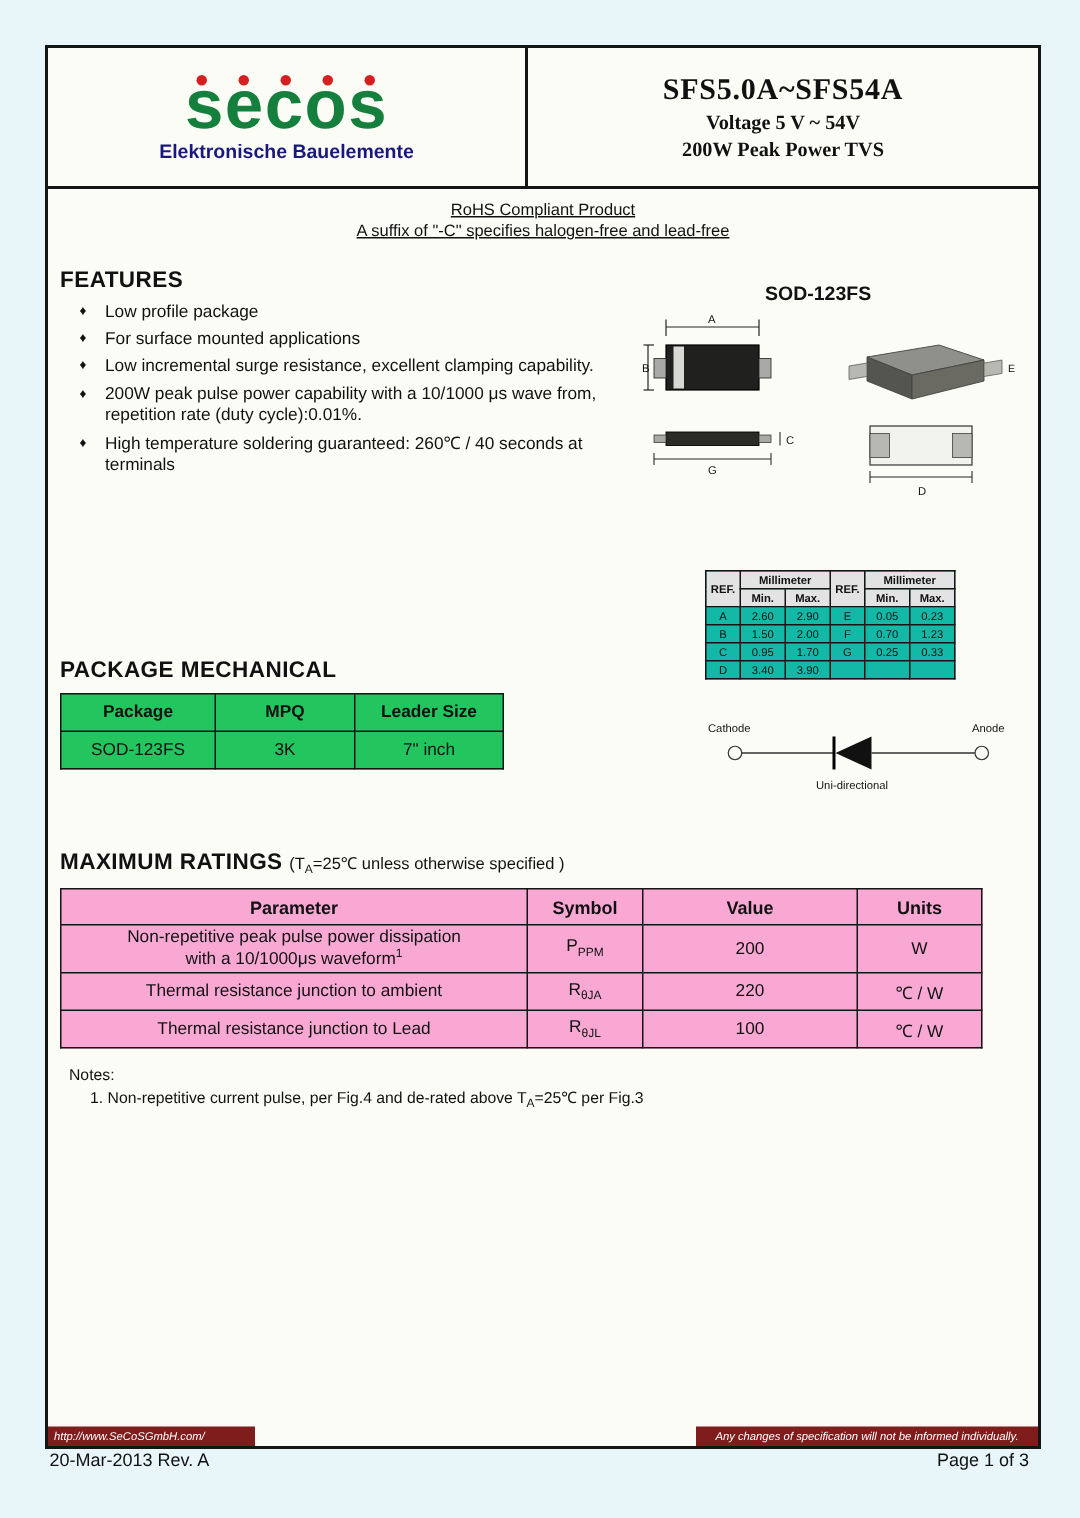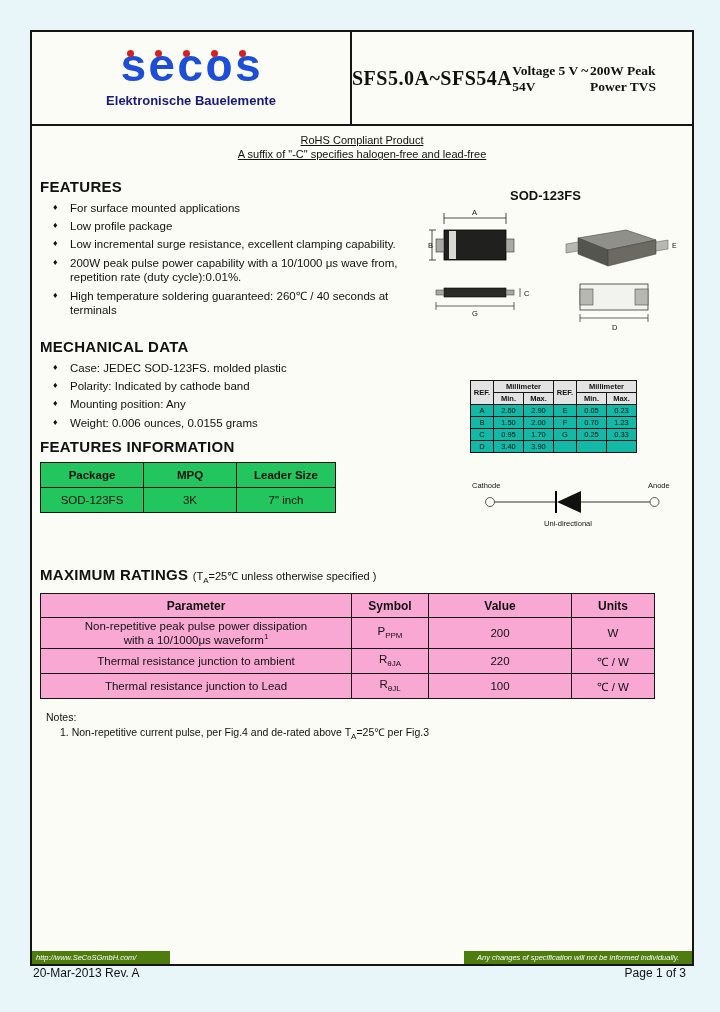--- a/index.html
+++ b/index.html
@@ -9,7 +9,7 @@
   .header{display:flex;height:92px;border-bottom:2px solid #151515;}
   .header-left{width:318px;display:flex;flex-direction:column;align-items:center;justify-content:center;}
   .logo-wrap{position:relative;}
-  .logo-text{font-family:Liberation Mono, monospace;font-weight:bold;font-size:46px;line-height:0.95;color:#1d4ed8;letter-spacing:1px;}
+  .logo-text{font-family:Liberation Sans, sans-serif;font-weight:bold;font-size:46px;line-height:0.95;color:#15803d;letter-spacing:1px;}
   .logo-dot{position:absolute;width:7px;height:7px;border-radius:50%;background:#d42020;top:2px;}
   .d1{left:8px;}.d2{left:36px;}.d3{left:64px;}.d4{left:92px;}.d5{left:120px;}
   .logo-sub{font-size:13px;font-weight:bold;color:#18187d;margin-top:1px;}

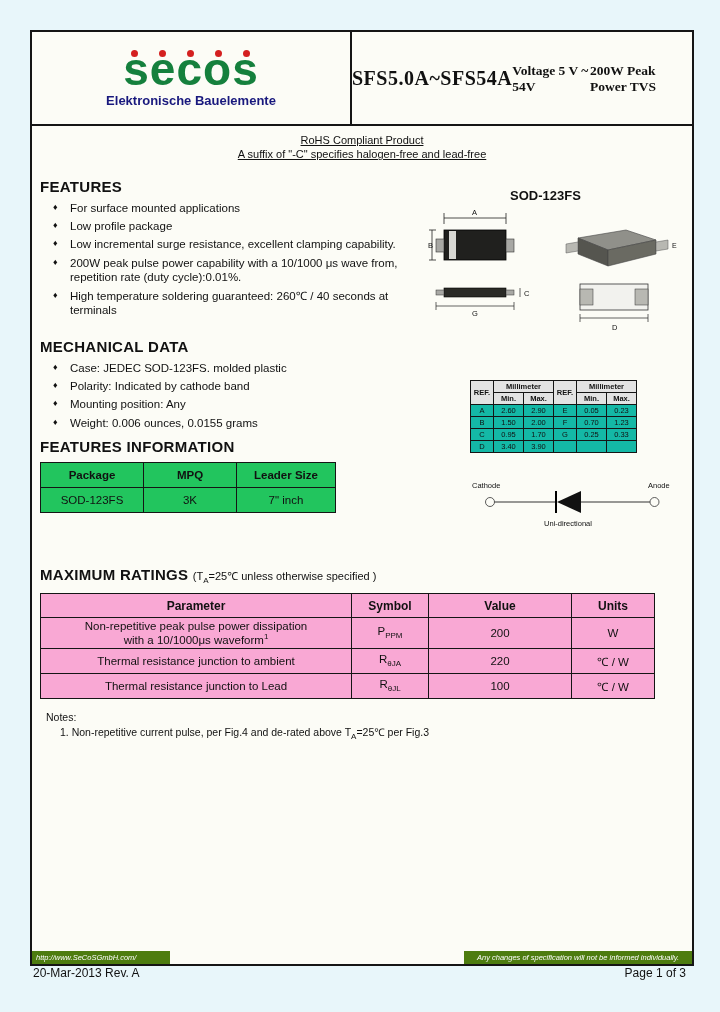--- a/index.html
+++ b/index.html
@@ -13,7 +13,7 @@
   .logo-dot{position:absolute;width:7px;height:7px;border-radius:50%;background:#d42020;top:2px;}
   .d1{left:8px;}.d2{left:36px;}.d3{left:64px;}.d4{left:92px;}.d5{left:120px;}
   .logo-sub{font-size:13px;font-weight:bold;color:#18187d;margin-top:1px;}
-  .header-right{flex:1;border-left:2px solid #151515;display:flex;flex-direction:row;align-items:center;justify-content:center;font-family:"Liberation Serif",serif;}
+  .header-right{flex:1;border-left:2px solid #151515;display:flex;flex-direction:column;align-items:center;justify-content:center;font-family:"Liberation Serif",serif;}
   .part-number{font-size:20px;font-weight:bold;letter-spacing:0.5px;}
   .hr-sub{font-size:13.5px;font-weight:bold;margin-top:2px;}
   .rohs{position:absolute;left:0;top:101px;width:100%;text-align:center;font-size:11px;line-height:1.3;}

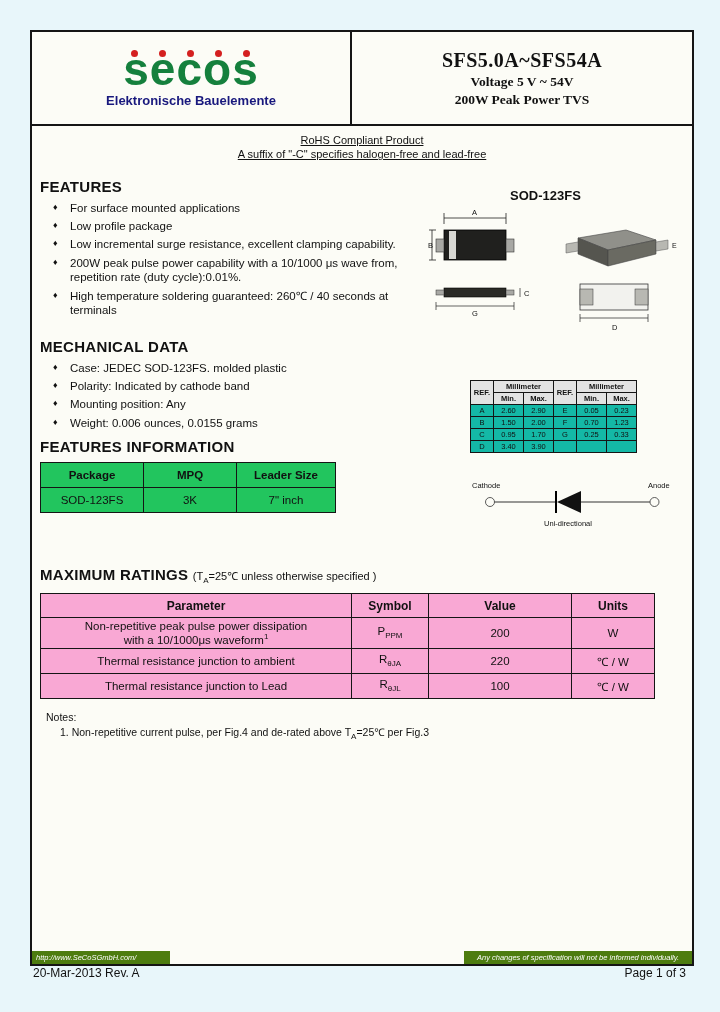--- a/index.html
+++ b/index.html
@@ -86,8 +86,8 @@
     <div class="features">
       <div class="sec-title">FEATURES</div>
       <ul class="blist">
+        <li>Low profile package</li>
         <li>For surface mounted applications</li>
-        <li>Low profile package</li>
         <li>Low incremental surge resistance, excellent clamping capability.</li>
         <li>200W peak pulse power capability with a 10/1000 μs wave from, repetition rate (duty cycle):0.01%.</li>
         <li>High temperature soldering guaranteed: 260℃ / 40 seconds at terminals</li>

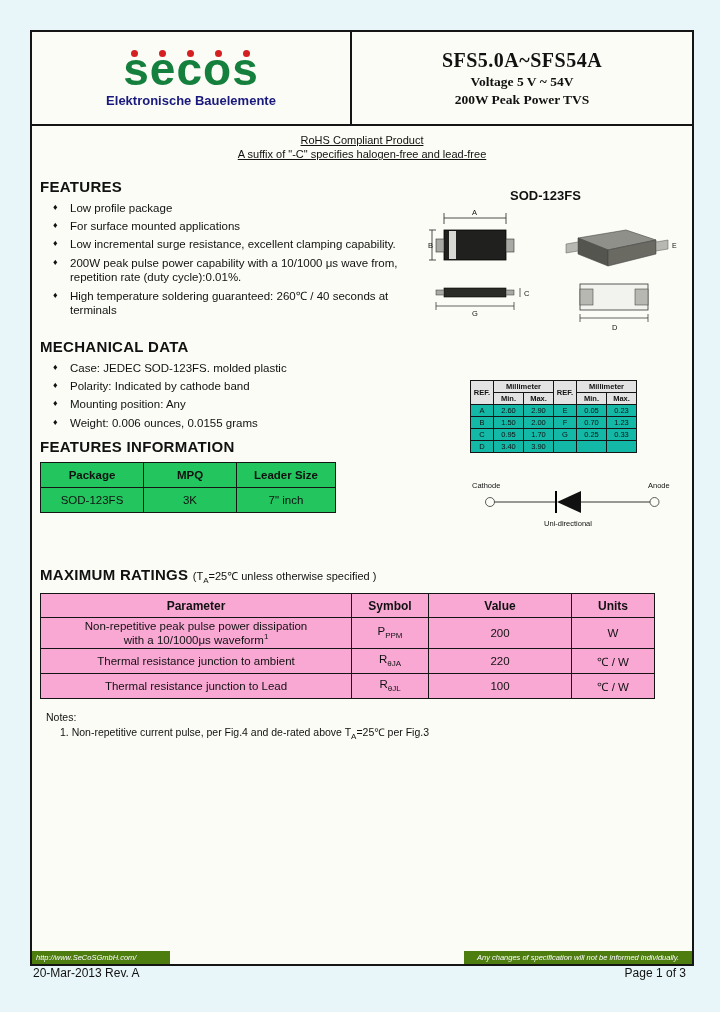--- a/index.html
+++ b/index.html
@@ -136,15 +136,6 @@
       <text x="184" y="126" font-size="7.5">D</text>
     </svg>
 
-    <div class="mech">
-      <div class="sec-title">MECHANICAL DATA</div>
-      <ul class="blist">
-        <li>Case: JEDEC SOD-123FS. molded plastic</li>
-        <li>Polarity: Indicated by cathode band</li>
-        <li>Mounting position: Any</li>
-        <li>Weight: 0.006 ounces, 0.0155 grams</li>
-      </ul>
-    </div>
 
     <table class="dim-table">
       <thead>

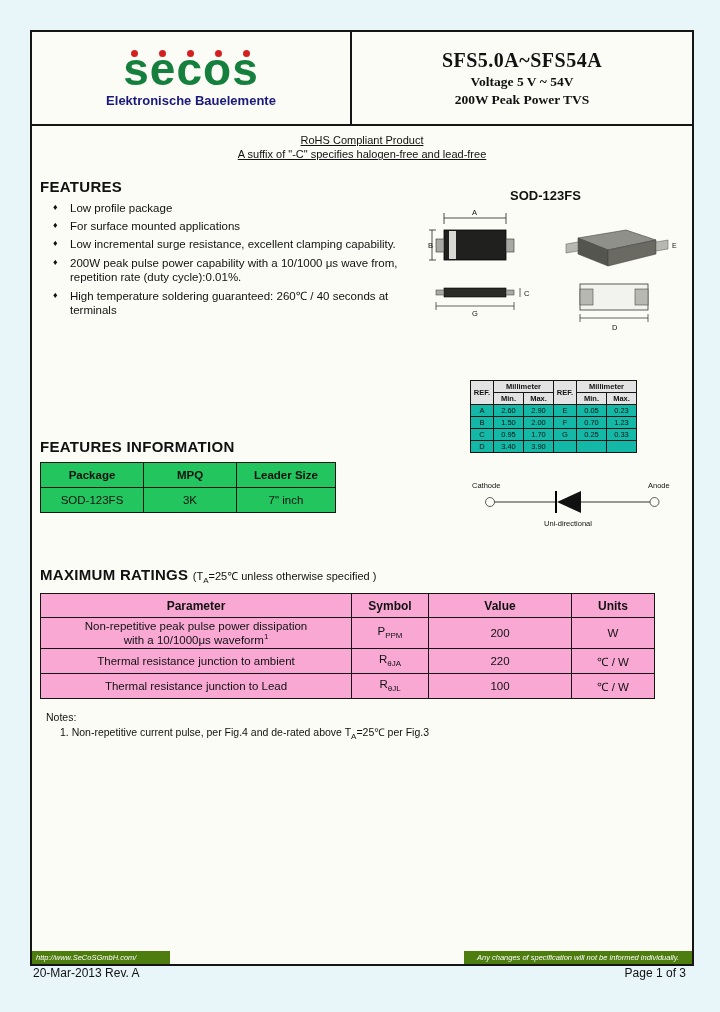--- a/index.html
+++ b/index.html
@@ -189,7 +189,7 @@
     </table>
 
     <div class="pkg-info">
-      <div class="sec-title">FEATURES INFORMATION</div>
+      <div class="sec-title">PACKAGE MECHANICAL</div>
       <table class="pkg-table">
         <thead>
           <tr>

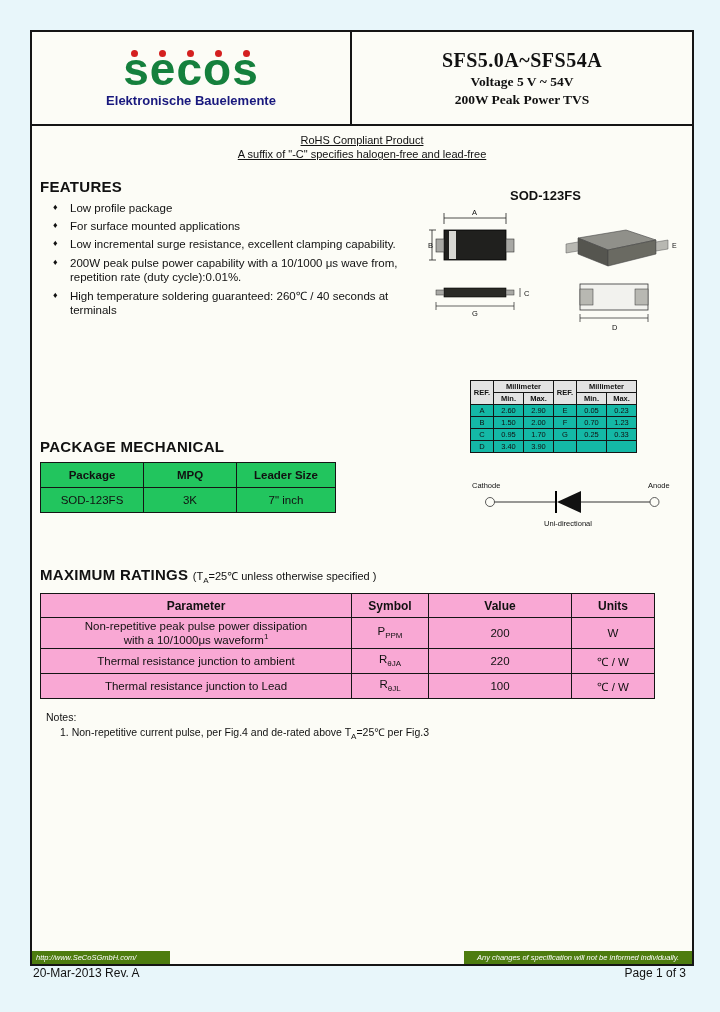--- a/index.html
+++ b/index.html
@@ -46,7 +46,7 @@
   sub{font-size:8px;} sup{font-size:8px;}
   .notes{position:absolute;left:14px;top:678px;font-size:10.5px;line-height:1.4;}
   .note-item{padding-left:14px;}
-  .bar{position:absolute;bottom:0;height:13px;background:#4d7c0f;color:#fff;font-size:7.5px;font-style:italic;line-height:13px;}
+  .bar{position:absolute;bottom:0;height:13px;background:#7f1d1d;color:#fff;font-size:7.5px;font-style:italic;line-height:13px;}
   .bar-left{left:0;width:134px;padding-left:4px;}
   .bar-right{right:0;width:228px;text-align:center;}
   .bottom-left{position:absolute;left:33px;top:966px;font-size:12px;}

